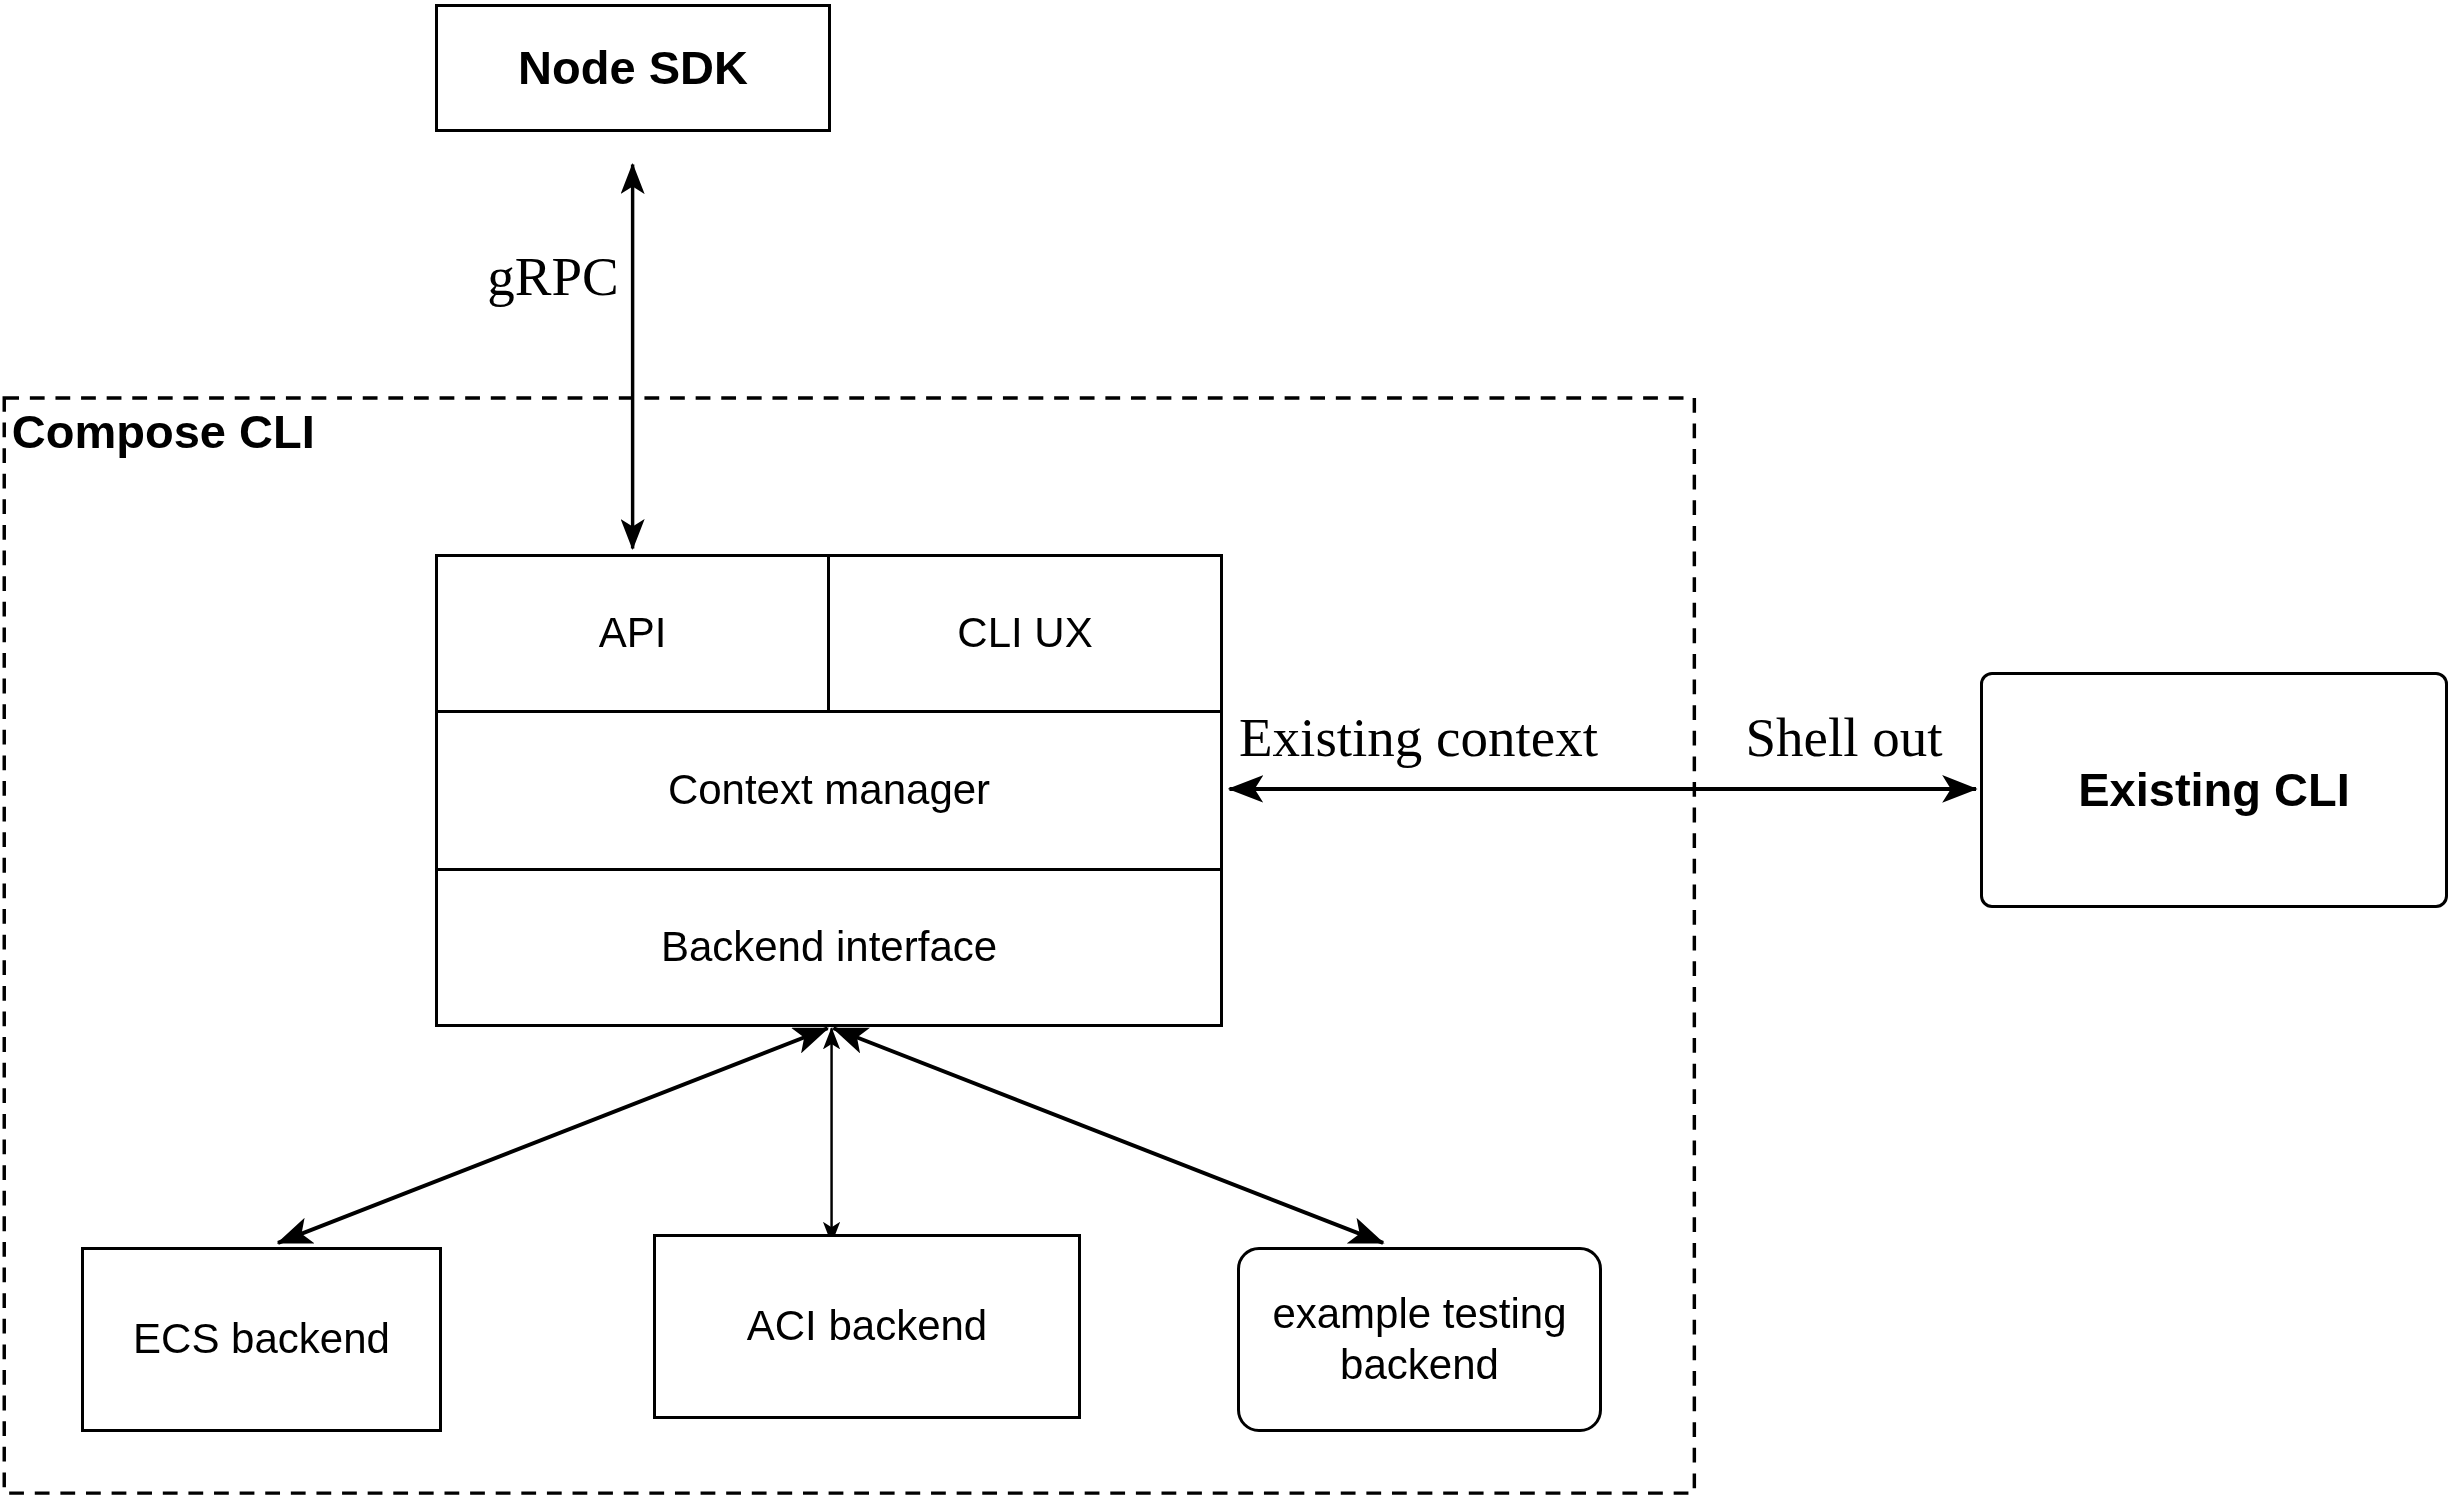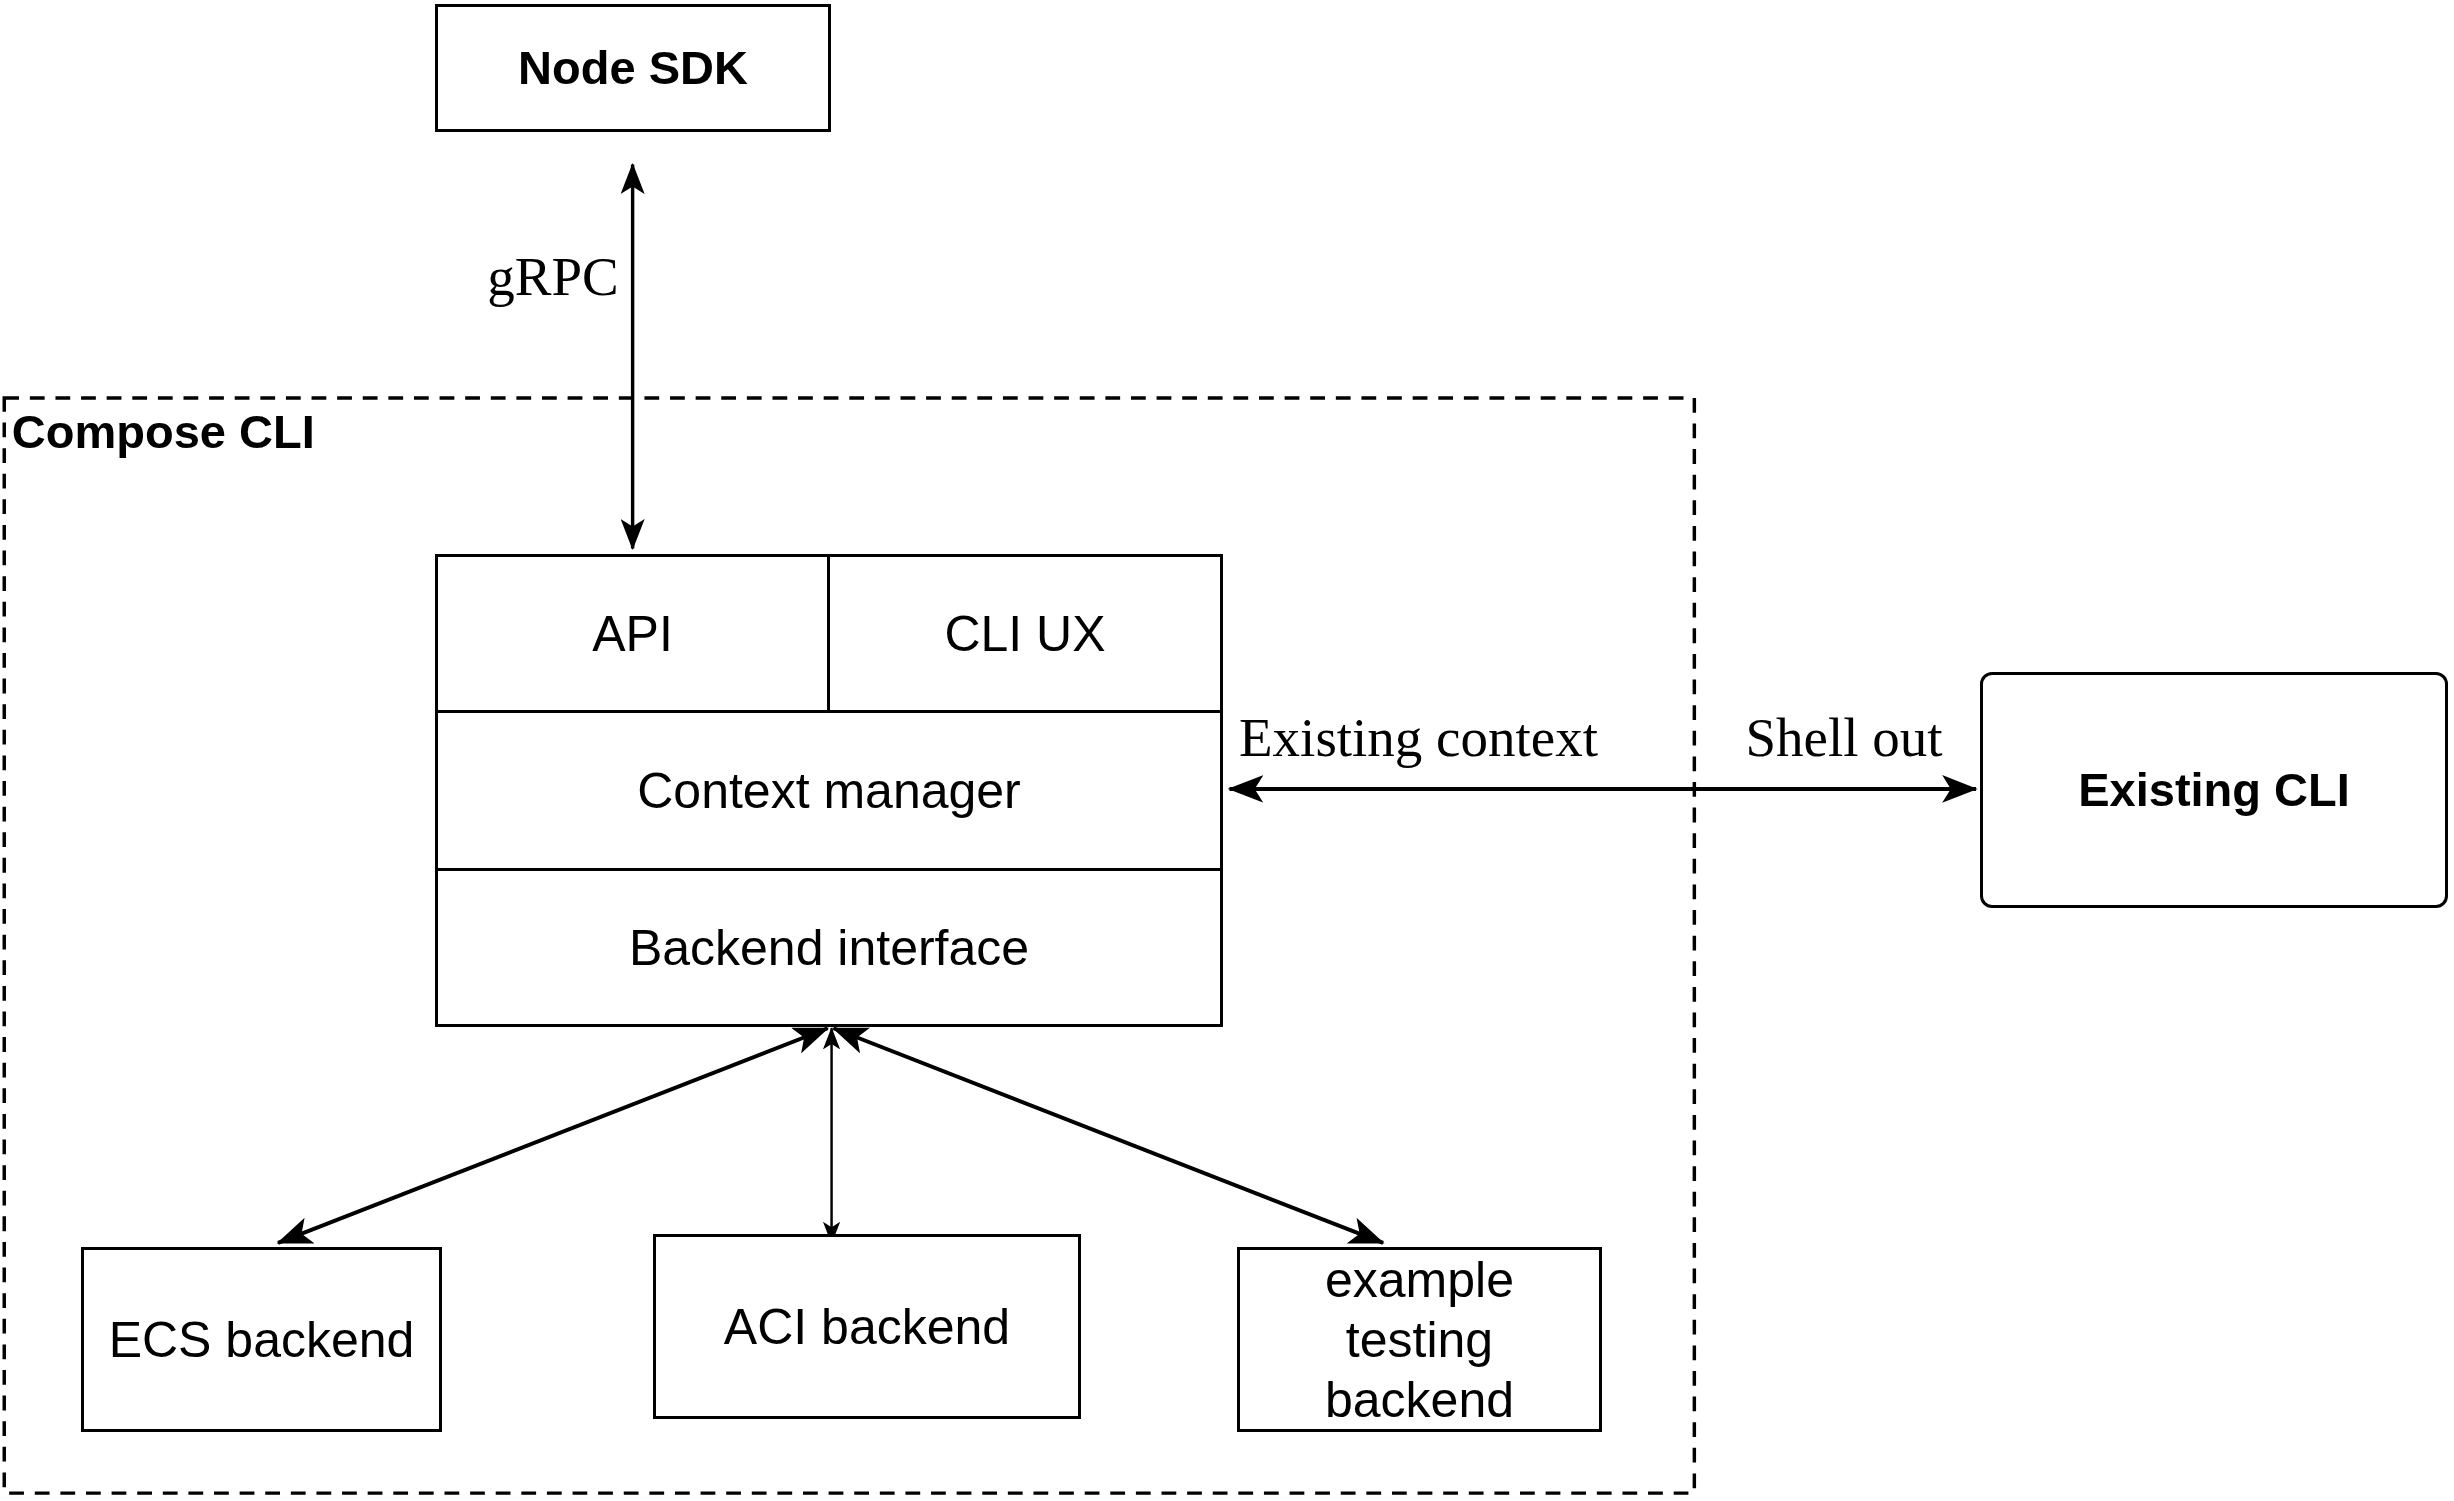--- a/index.html
+++ b/index.html
@@ -33,7 +33,7 @@
     align-items: center;
     justify-content: center;
     text-align: center;
-    font-size: 50px;
+    font-size: 42px;
     line-height: 1.2;
   }
   .bold {

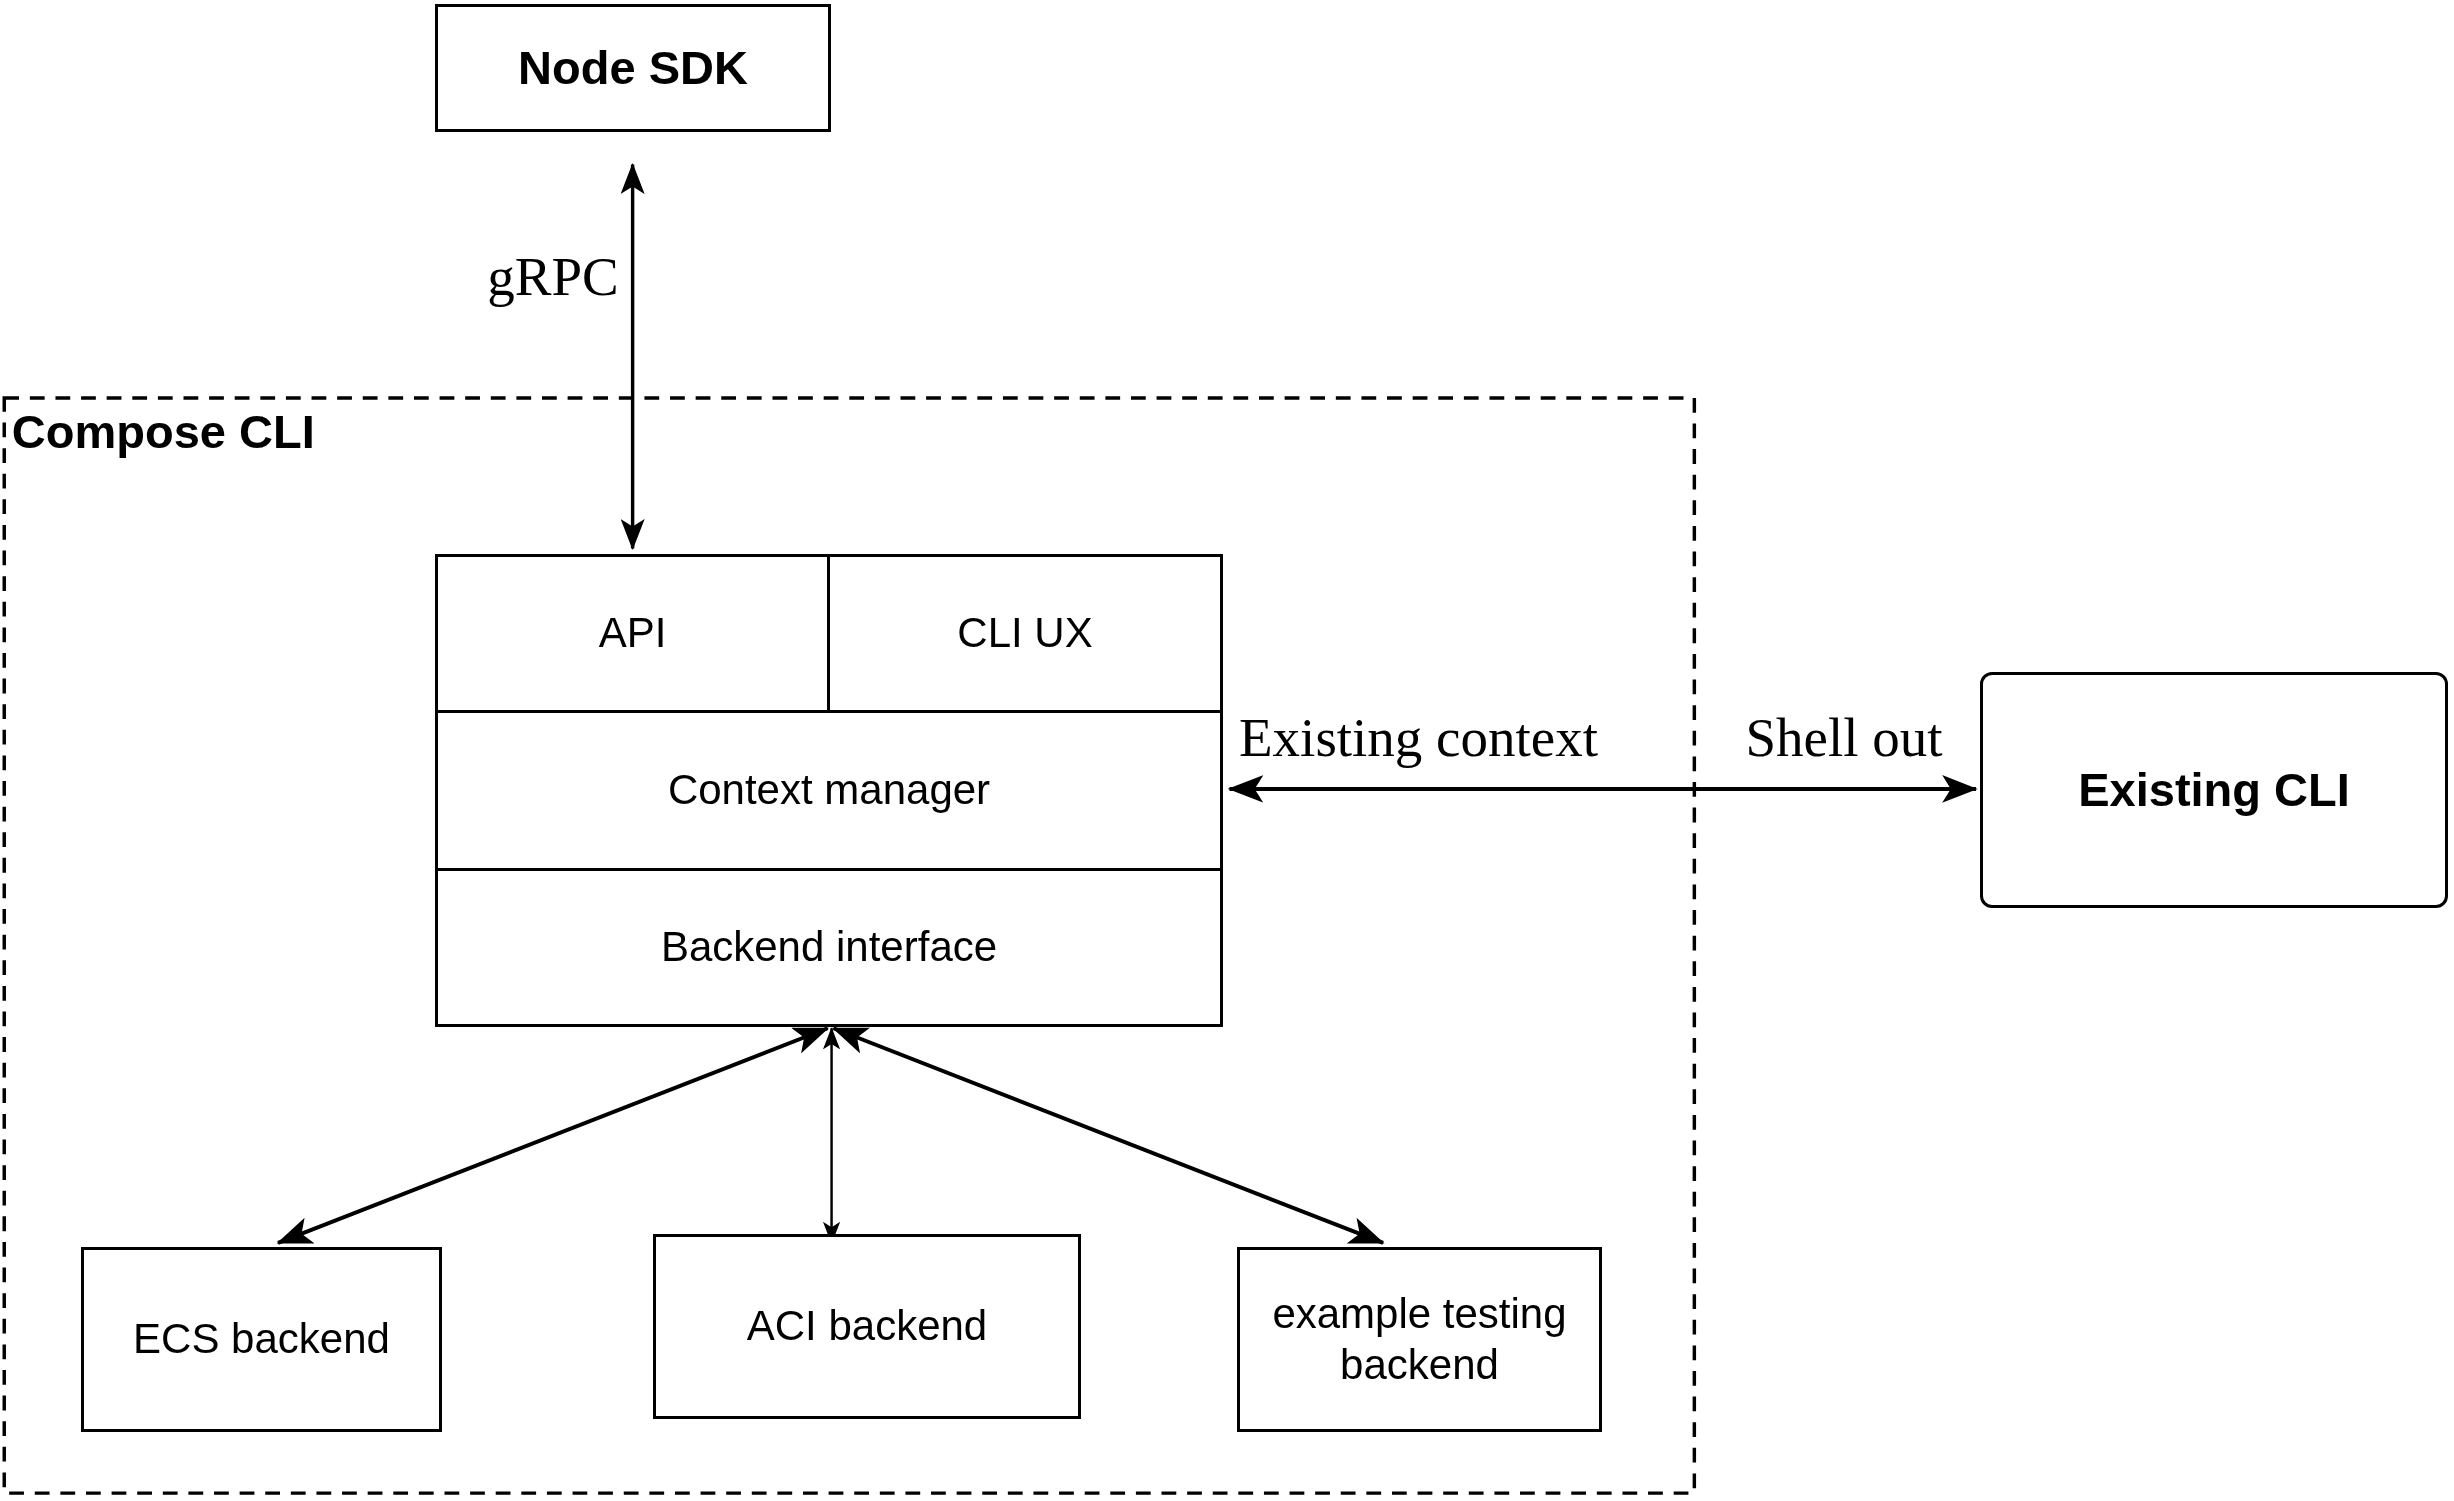--- a/index.html
+++ b/index.html
@@ -142,7 +142,7 @@
     <span>ACI backend</span>
   </div>
 
-  <div class="box" style="left: 1237px; top: 1247px; width: 365px; height: 185px; padding: 0 11.8px;">
+  <div class="box" style="left: 1237px; top: 1247px; width: 365px; height: 185px; padding: 0 11.8px; border-radius: 22px;">
     <span>example testing backend</span>
   </div>
 

